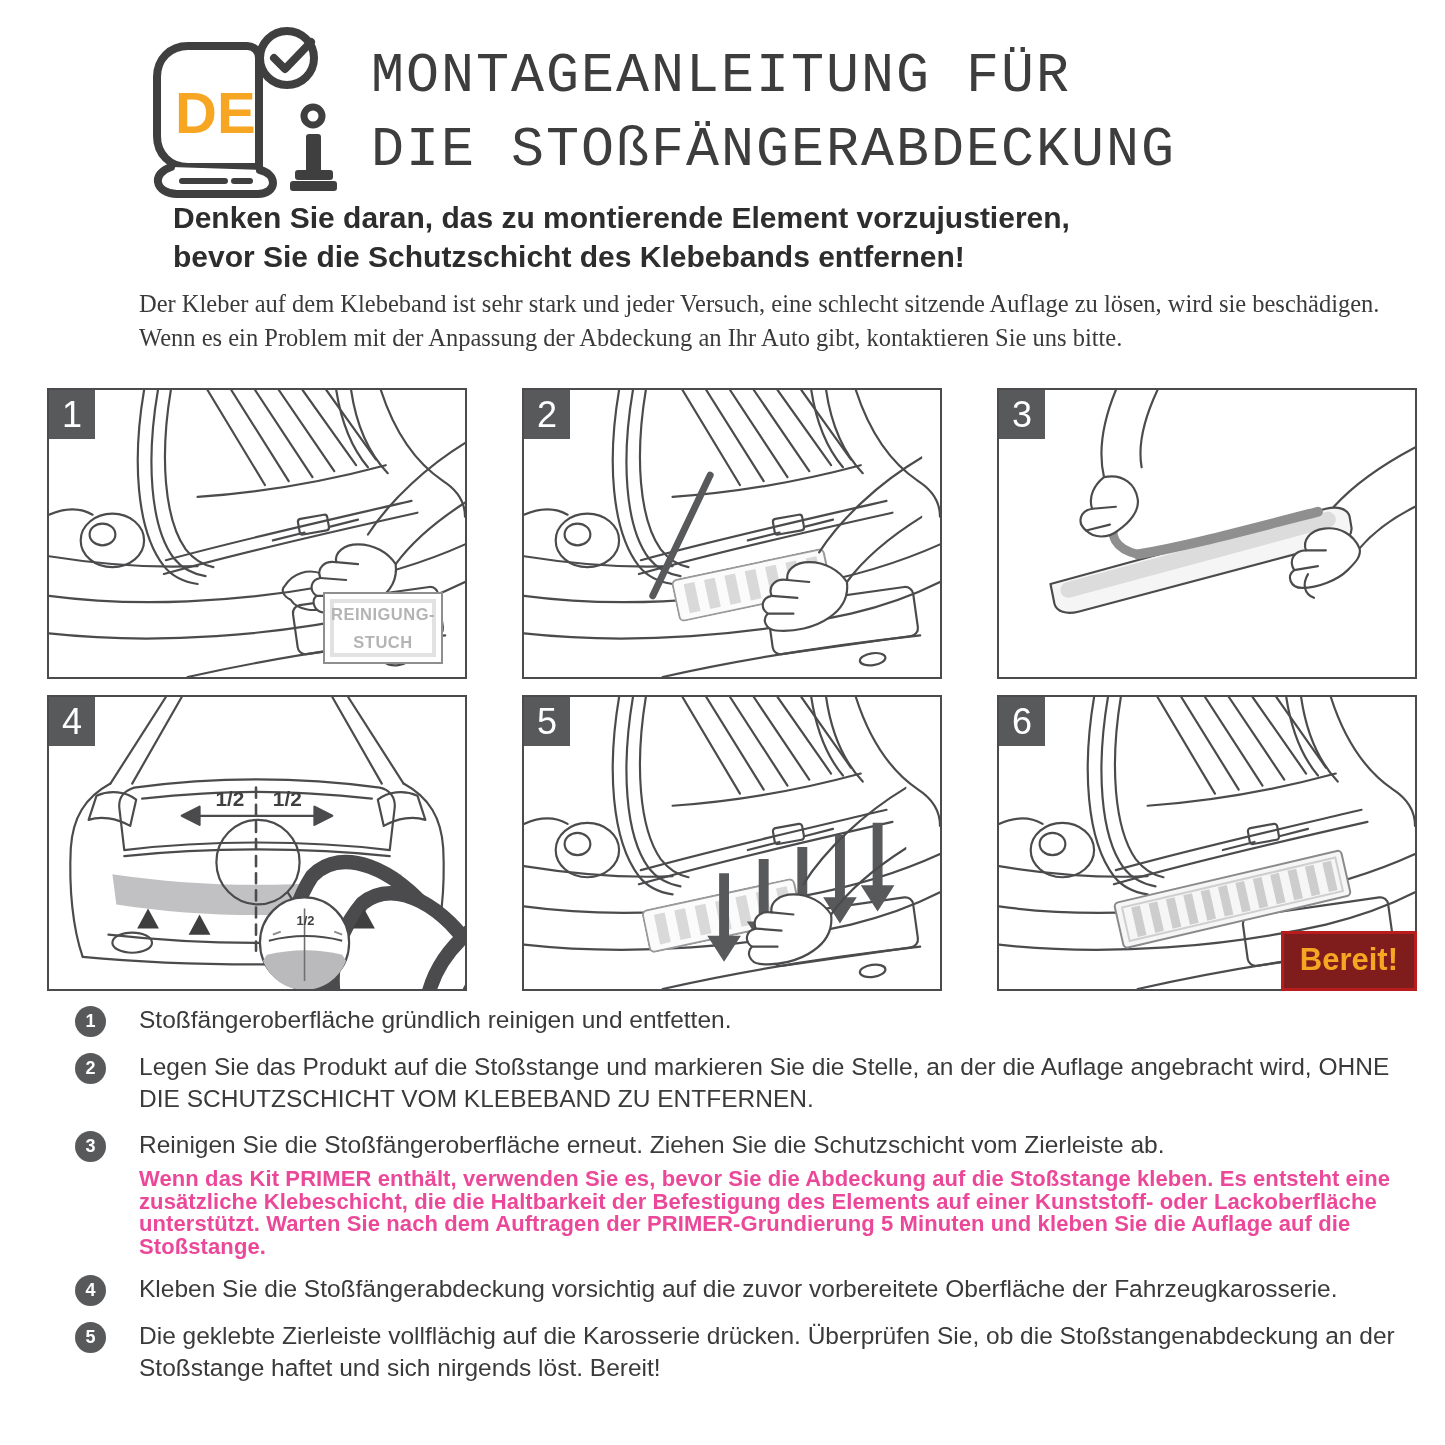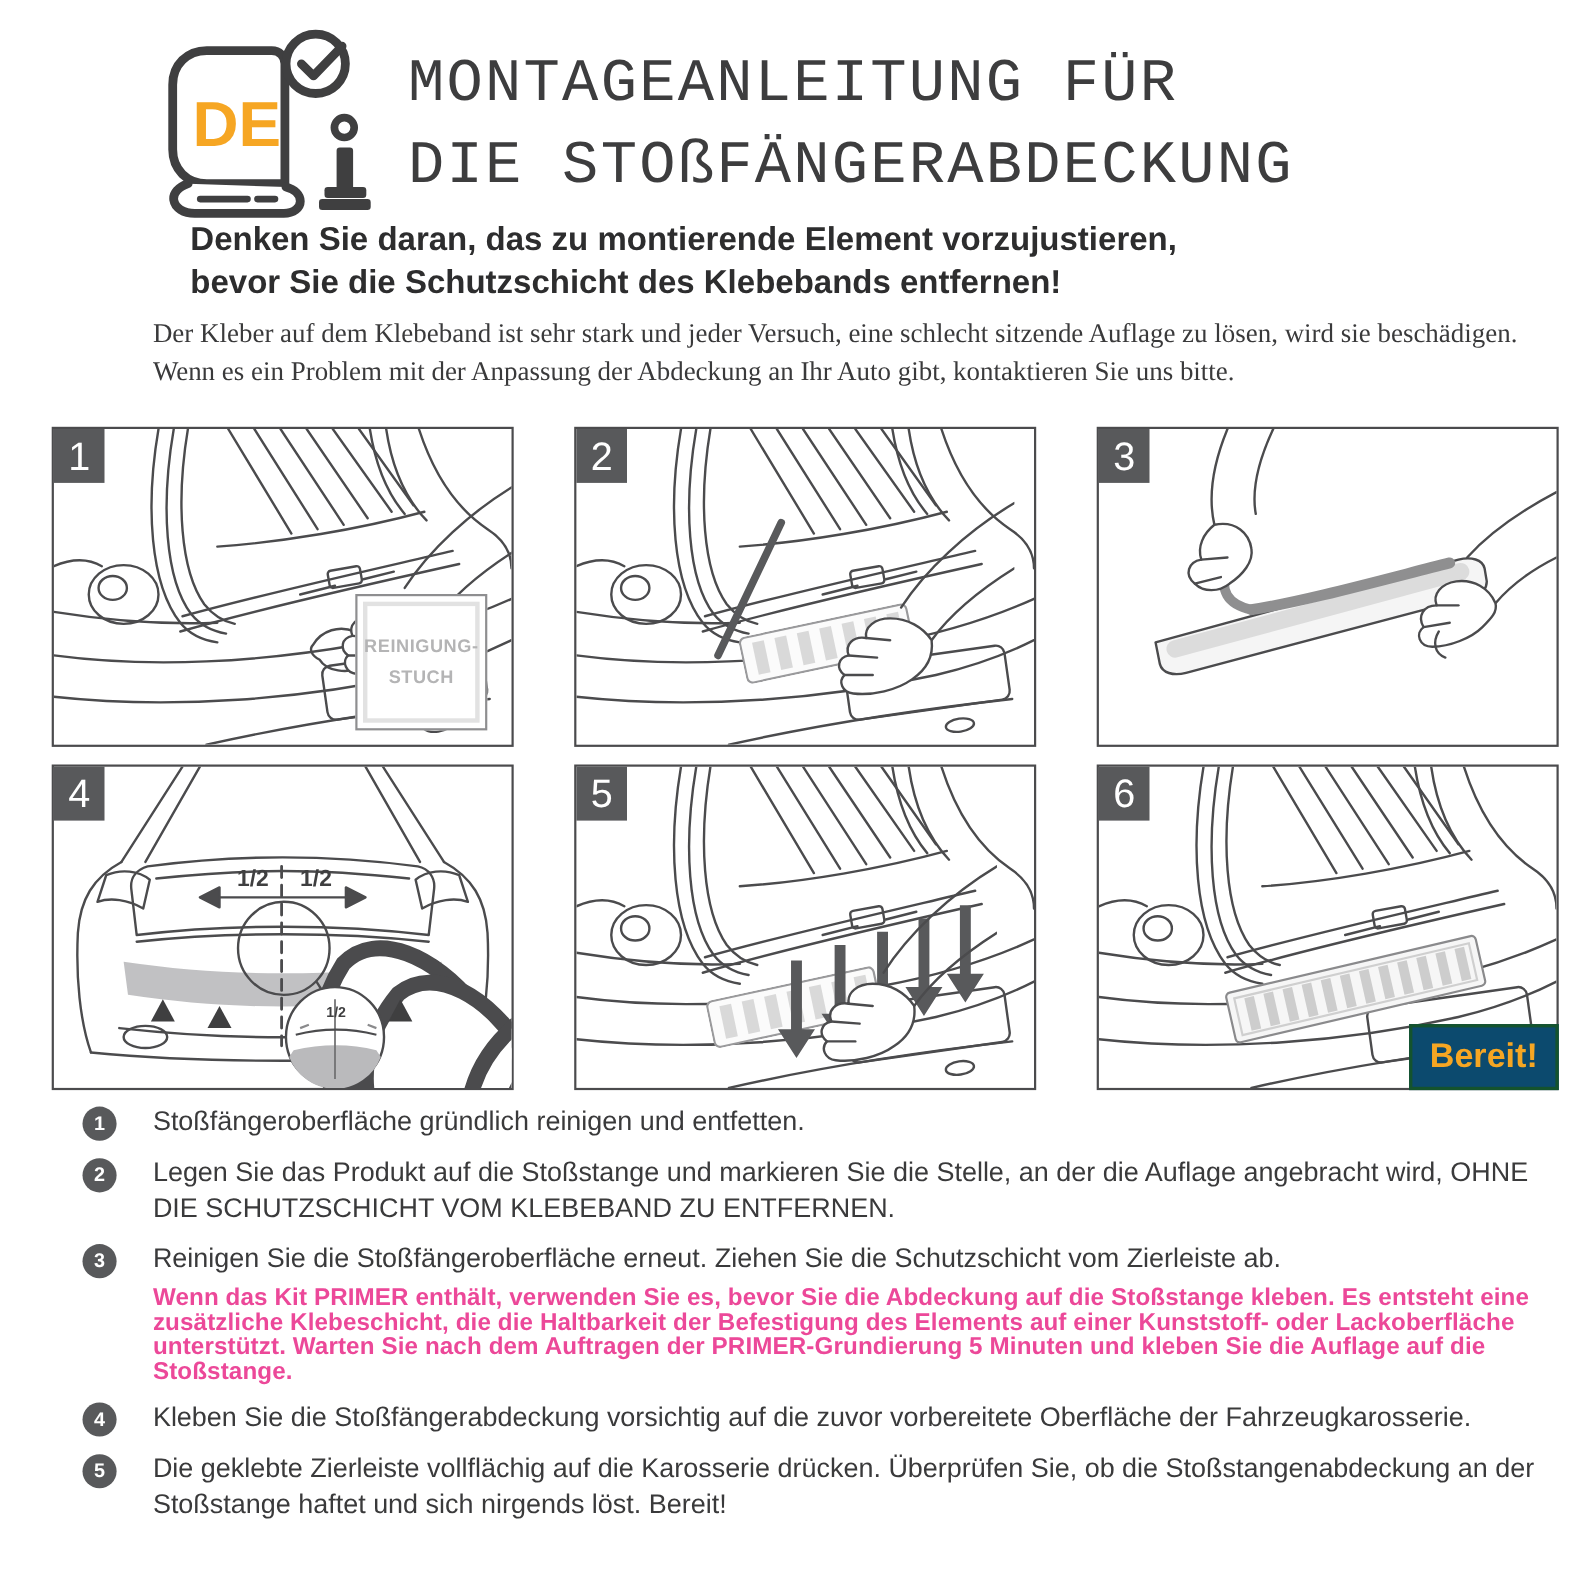--- a/index.html
+++ b/index.html
@@ -26,7 +26,7 @@
   .num-badge { position:absolute; top:0; left:0; width:46px; height:49px;
                background:#58595b; color:#fff; font-size:36px; font-weight:500;
                display:flex; align-items:center; justify-content:center; z-index:3; }
-  .cleaning-label { position:absolute; right:22px; bottom:13px; width:120px; height:124px;
+  .cleaning-label { position:absolute; right:22px; bottom:13px; width:120px; height:72px;
                     background:#fff; border:2px solid #8e8e90; padding:5px; z-index:2; }
   .cleaning-label .mat { width:100%; height:100%; border:4px solid #e2e2e2;
                     display:flex; flex-direction:column; align-items:center; justify-content:center;

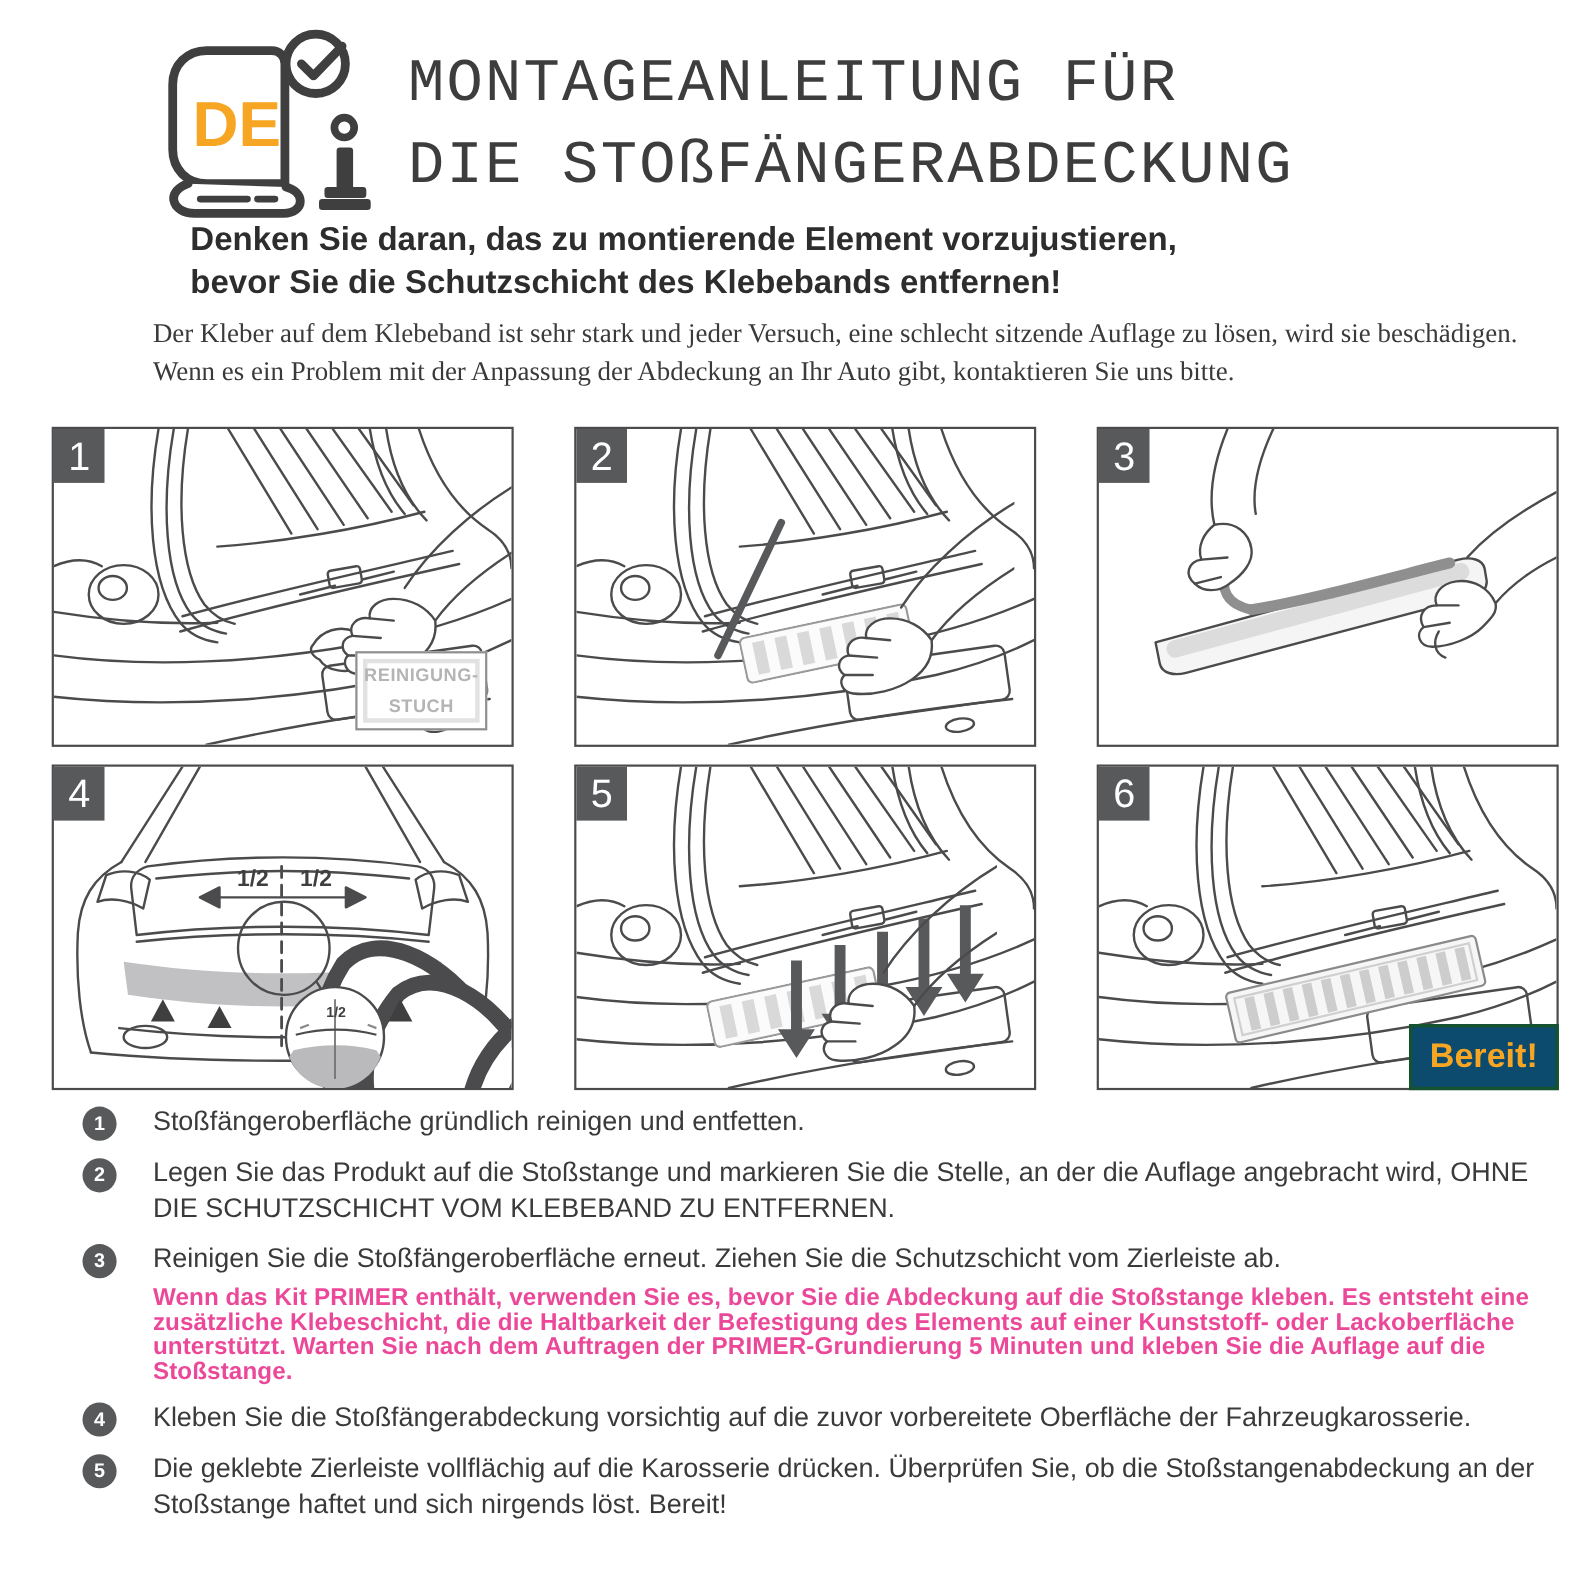--- a/index.html
+++ b/index.html
@@ -31,8 +31,8 @@
   .cleaning-label .mat { width:100%; height:100%; border:4px solid #e2e2e2;
                     display:flex; flex-direction:column; align-items:center; justify-content:center;
                     gap:9px; font-weight:700; font-size:16.5px; color:#b4b4b5; letter-spacing:0.5px; }
-  .ready-badge { position:absolute; right:-2px; bottom:-2px; background:#0c4a6e;
-                 border:3px solid #14532d; padding:8px 16px 10px 16px;
+  .ready-badge { position:absolute; right:-2px; bottom:-2px; background:#7f1d1d;
+                 border:3px solid #b91c1c; padding:8px 16px 10px 16px;
                  font-size:31px; font-weight:700; color:#f6a623; z-index:2; }
   
   .steps { position:absolute; left:75px; top:1004px; width:1345px; list-style:none; }

